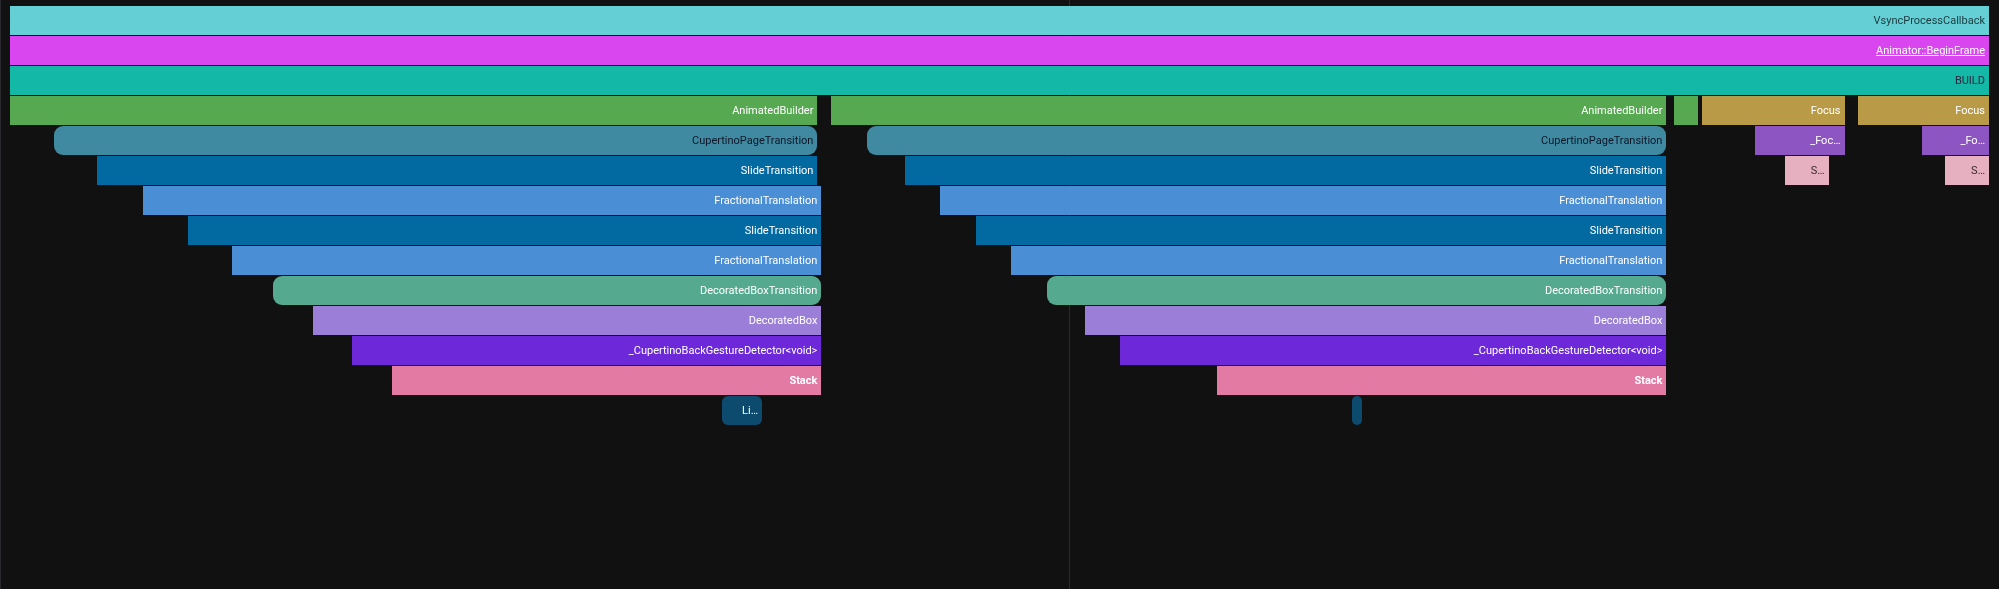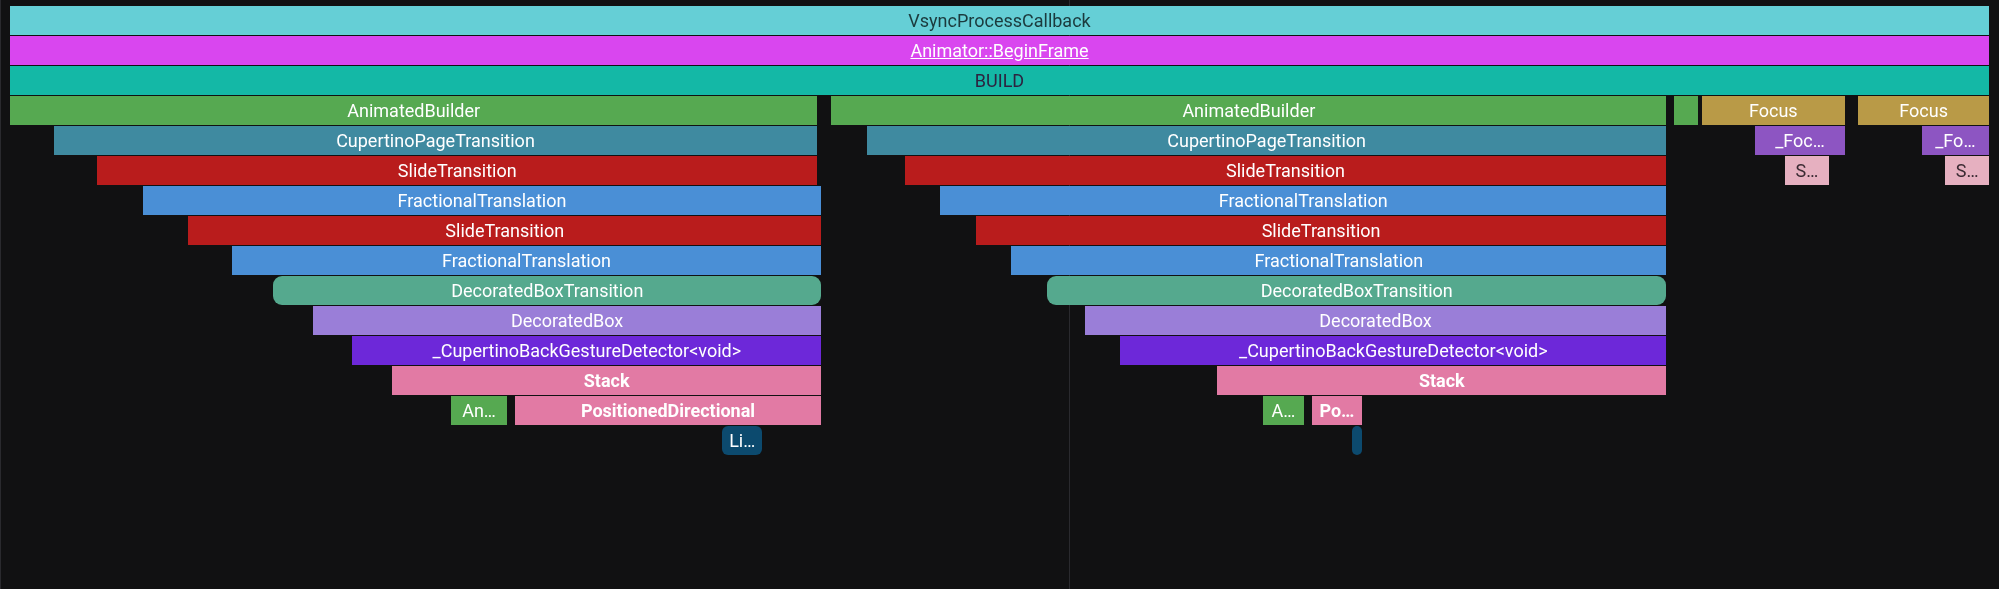--- a/index.html
+++ b/index.html
@@ -27,8 +27,8 @@
     top: 0;
     height: 29px;
     line-height: 29px;
-    font-size: 18px;
-    text-align: center;
+    font-size: 11px;
+    text-align: right;
     white-space: nowrap;
     overflow: hidden;
     text-overflow: ellipsis;

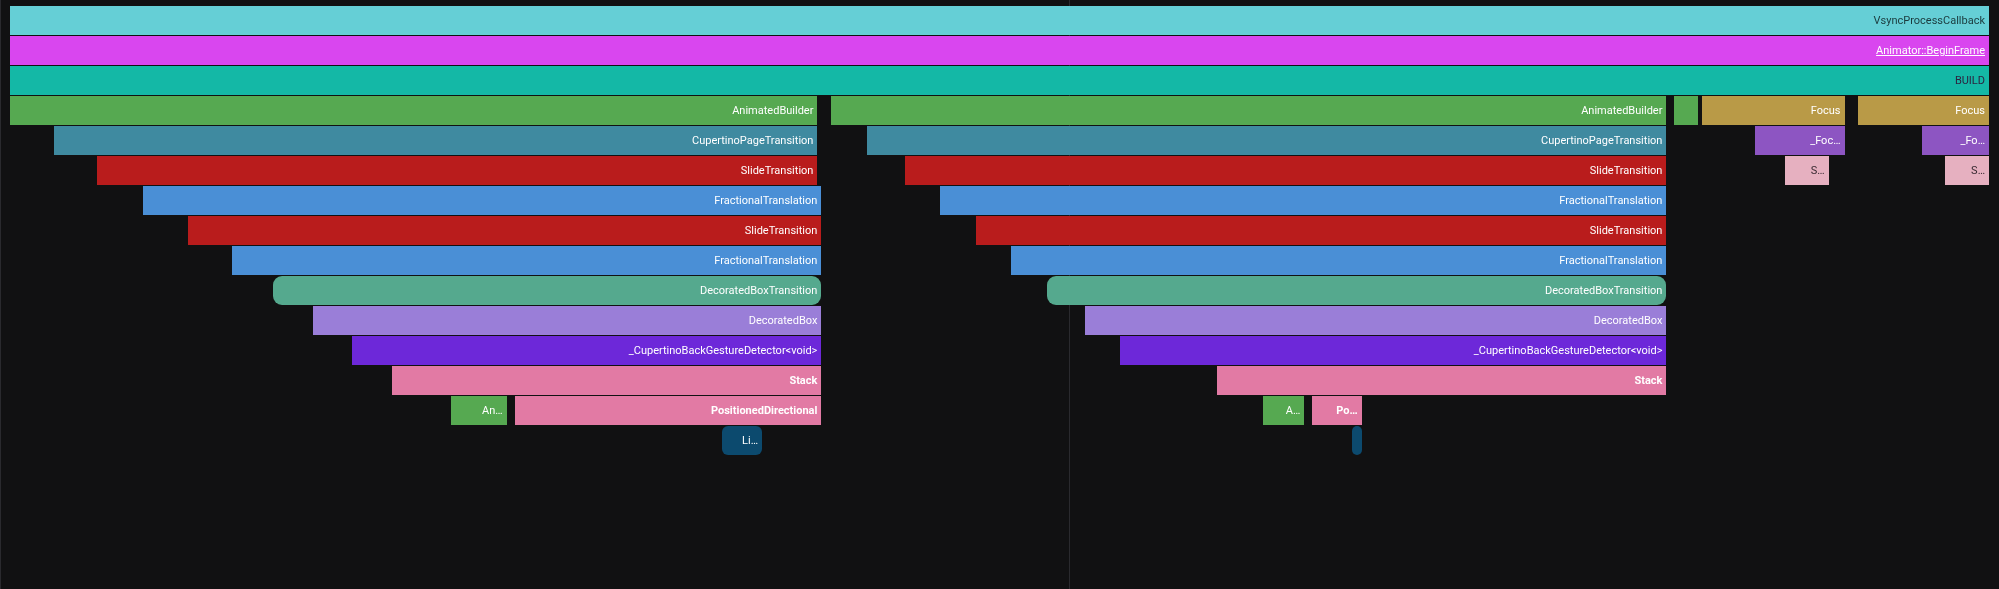--- a/index.html
+++ b/index.html
@@ -52,7 +52,7 @@
   .c-purple   { background:#d946ef; color:#fff;text-decoration:underline; }
   .c-lav      { background:#14b8a6; color:#2d2340; }
   .c-green    { background:#56a951; color:#fff; }
-  .c-steelbl  { background:#3f8aa0; color:#ffffff; }
+  .c-steelbl  { background:#3f8aa0; color:#0f172a;border-radius:9px; }
   .c-olive    { background:#b91c1c; color:#fff; }
   .c-blue     { background:#4a8fd6; color:#fff; }
   .c-seagrn   { background:#55a98e; color:#fff;border-radius:9px; }

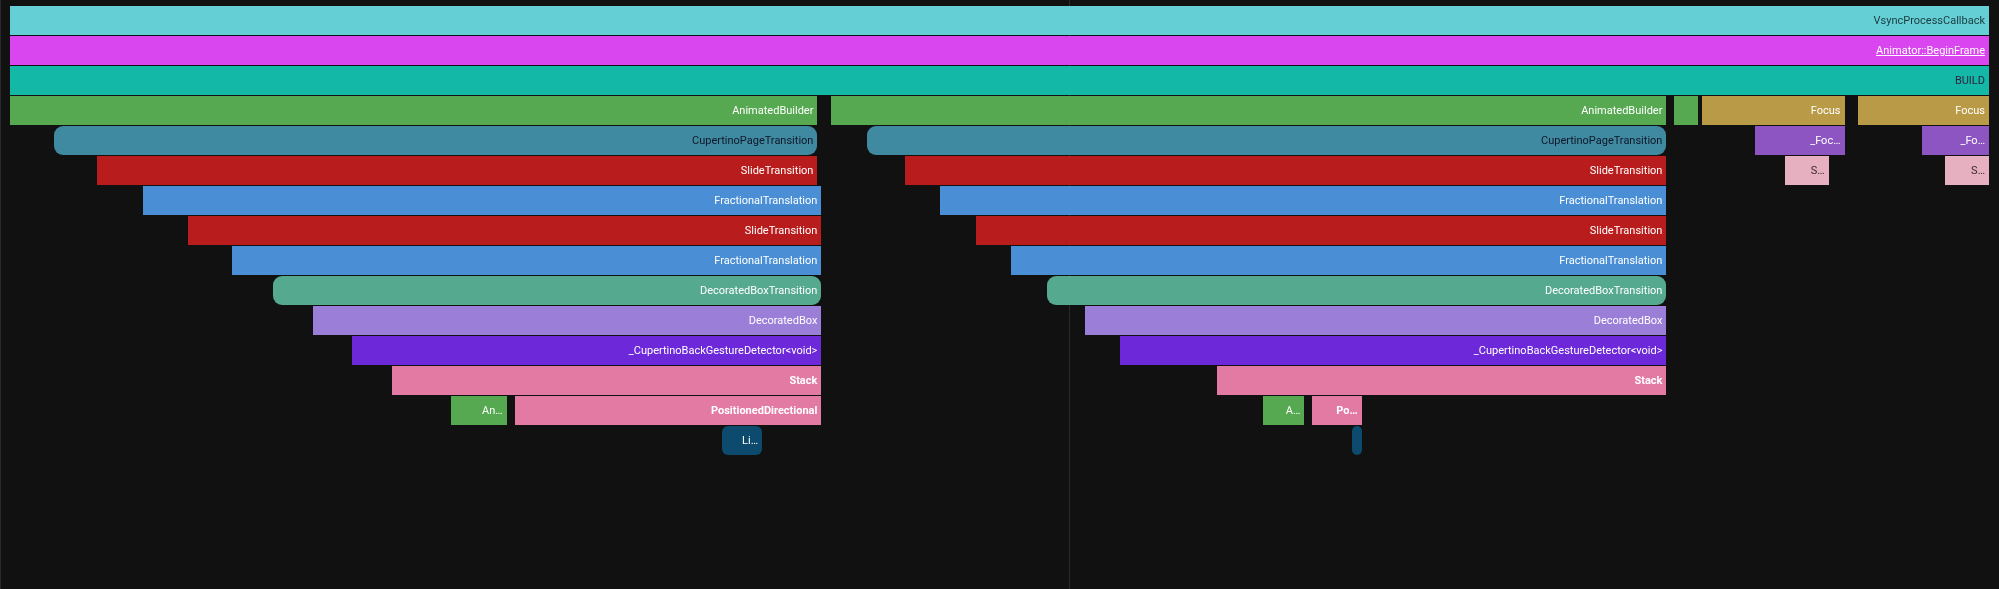--- a/index.html
+++ b/index.html
@@ -53,7 +53,7 @@
   .c-lav      { background:#14b8a6; color:#2d2340; }
   .c-green    { background:#56a951; color:#fff; }
   .c-steelbl  { background:#3f8aa0; color:#0f172a;border-radius:9px; }
-  .c-olive    { background:#b91c1c; color:#fff; }
+  .c-olive    { background:#0369a1; color:#fff; }
   .c-blue     { background:#4a8fd6; color:#fff; }
   .c-seagrn   { background:#55a98e; color:#fff;border-radius:9px; }
   .c-violet   { background:#9a7ed8; color:#fff; }

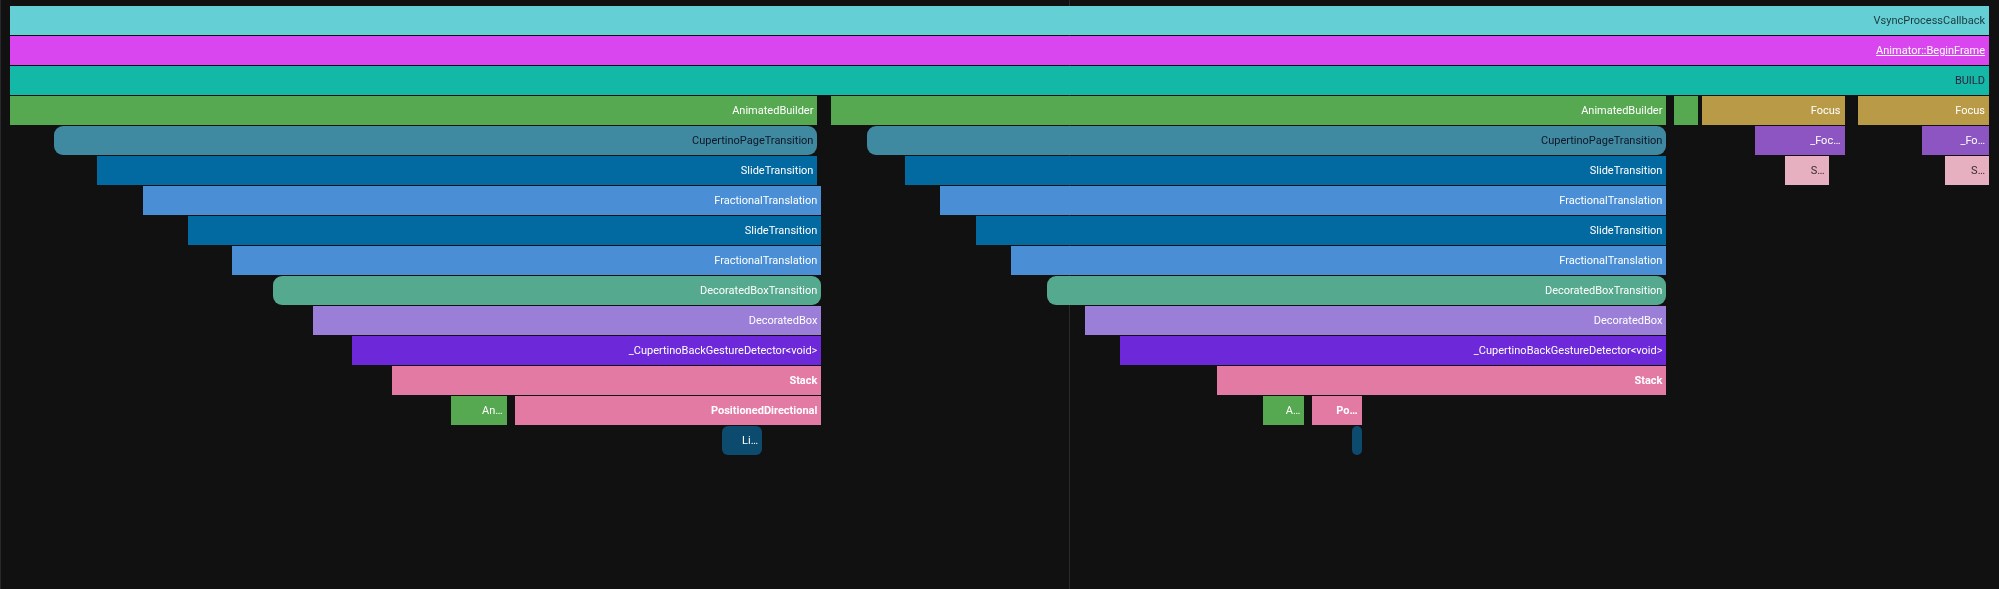--- a/index.html
+++ b/index.html
@@ -134,12 +134,6 @@
       <div class="bar c-pink" style="left: 61%; width: 22.7%;">Stack</div>
     </div>
     <div class="row">
-      <div class="bar c-green" style="left: 22.3%; width: 2.8%;">An…</div>
-      <div class="bar c-pink" style="left: 25.5%; width: 15.5%;">PositionedDirectional</div>
-      <div class="bar c-green" style="left: 63.3%; width: 2.1%;">A…</div>
-      <div class="bar c-pink" style="left: 65.8%; width: 2.5%;">Po…</div>
-    </div>
-    <div class="row">
       <div class="bar c-greenmini" style="left: 36%; width: 2%;">Li…</div>
       <div class="bar c-greenmini" style="left: 67.8%; width: 0.5%;"></div>
     </div>

